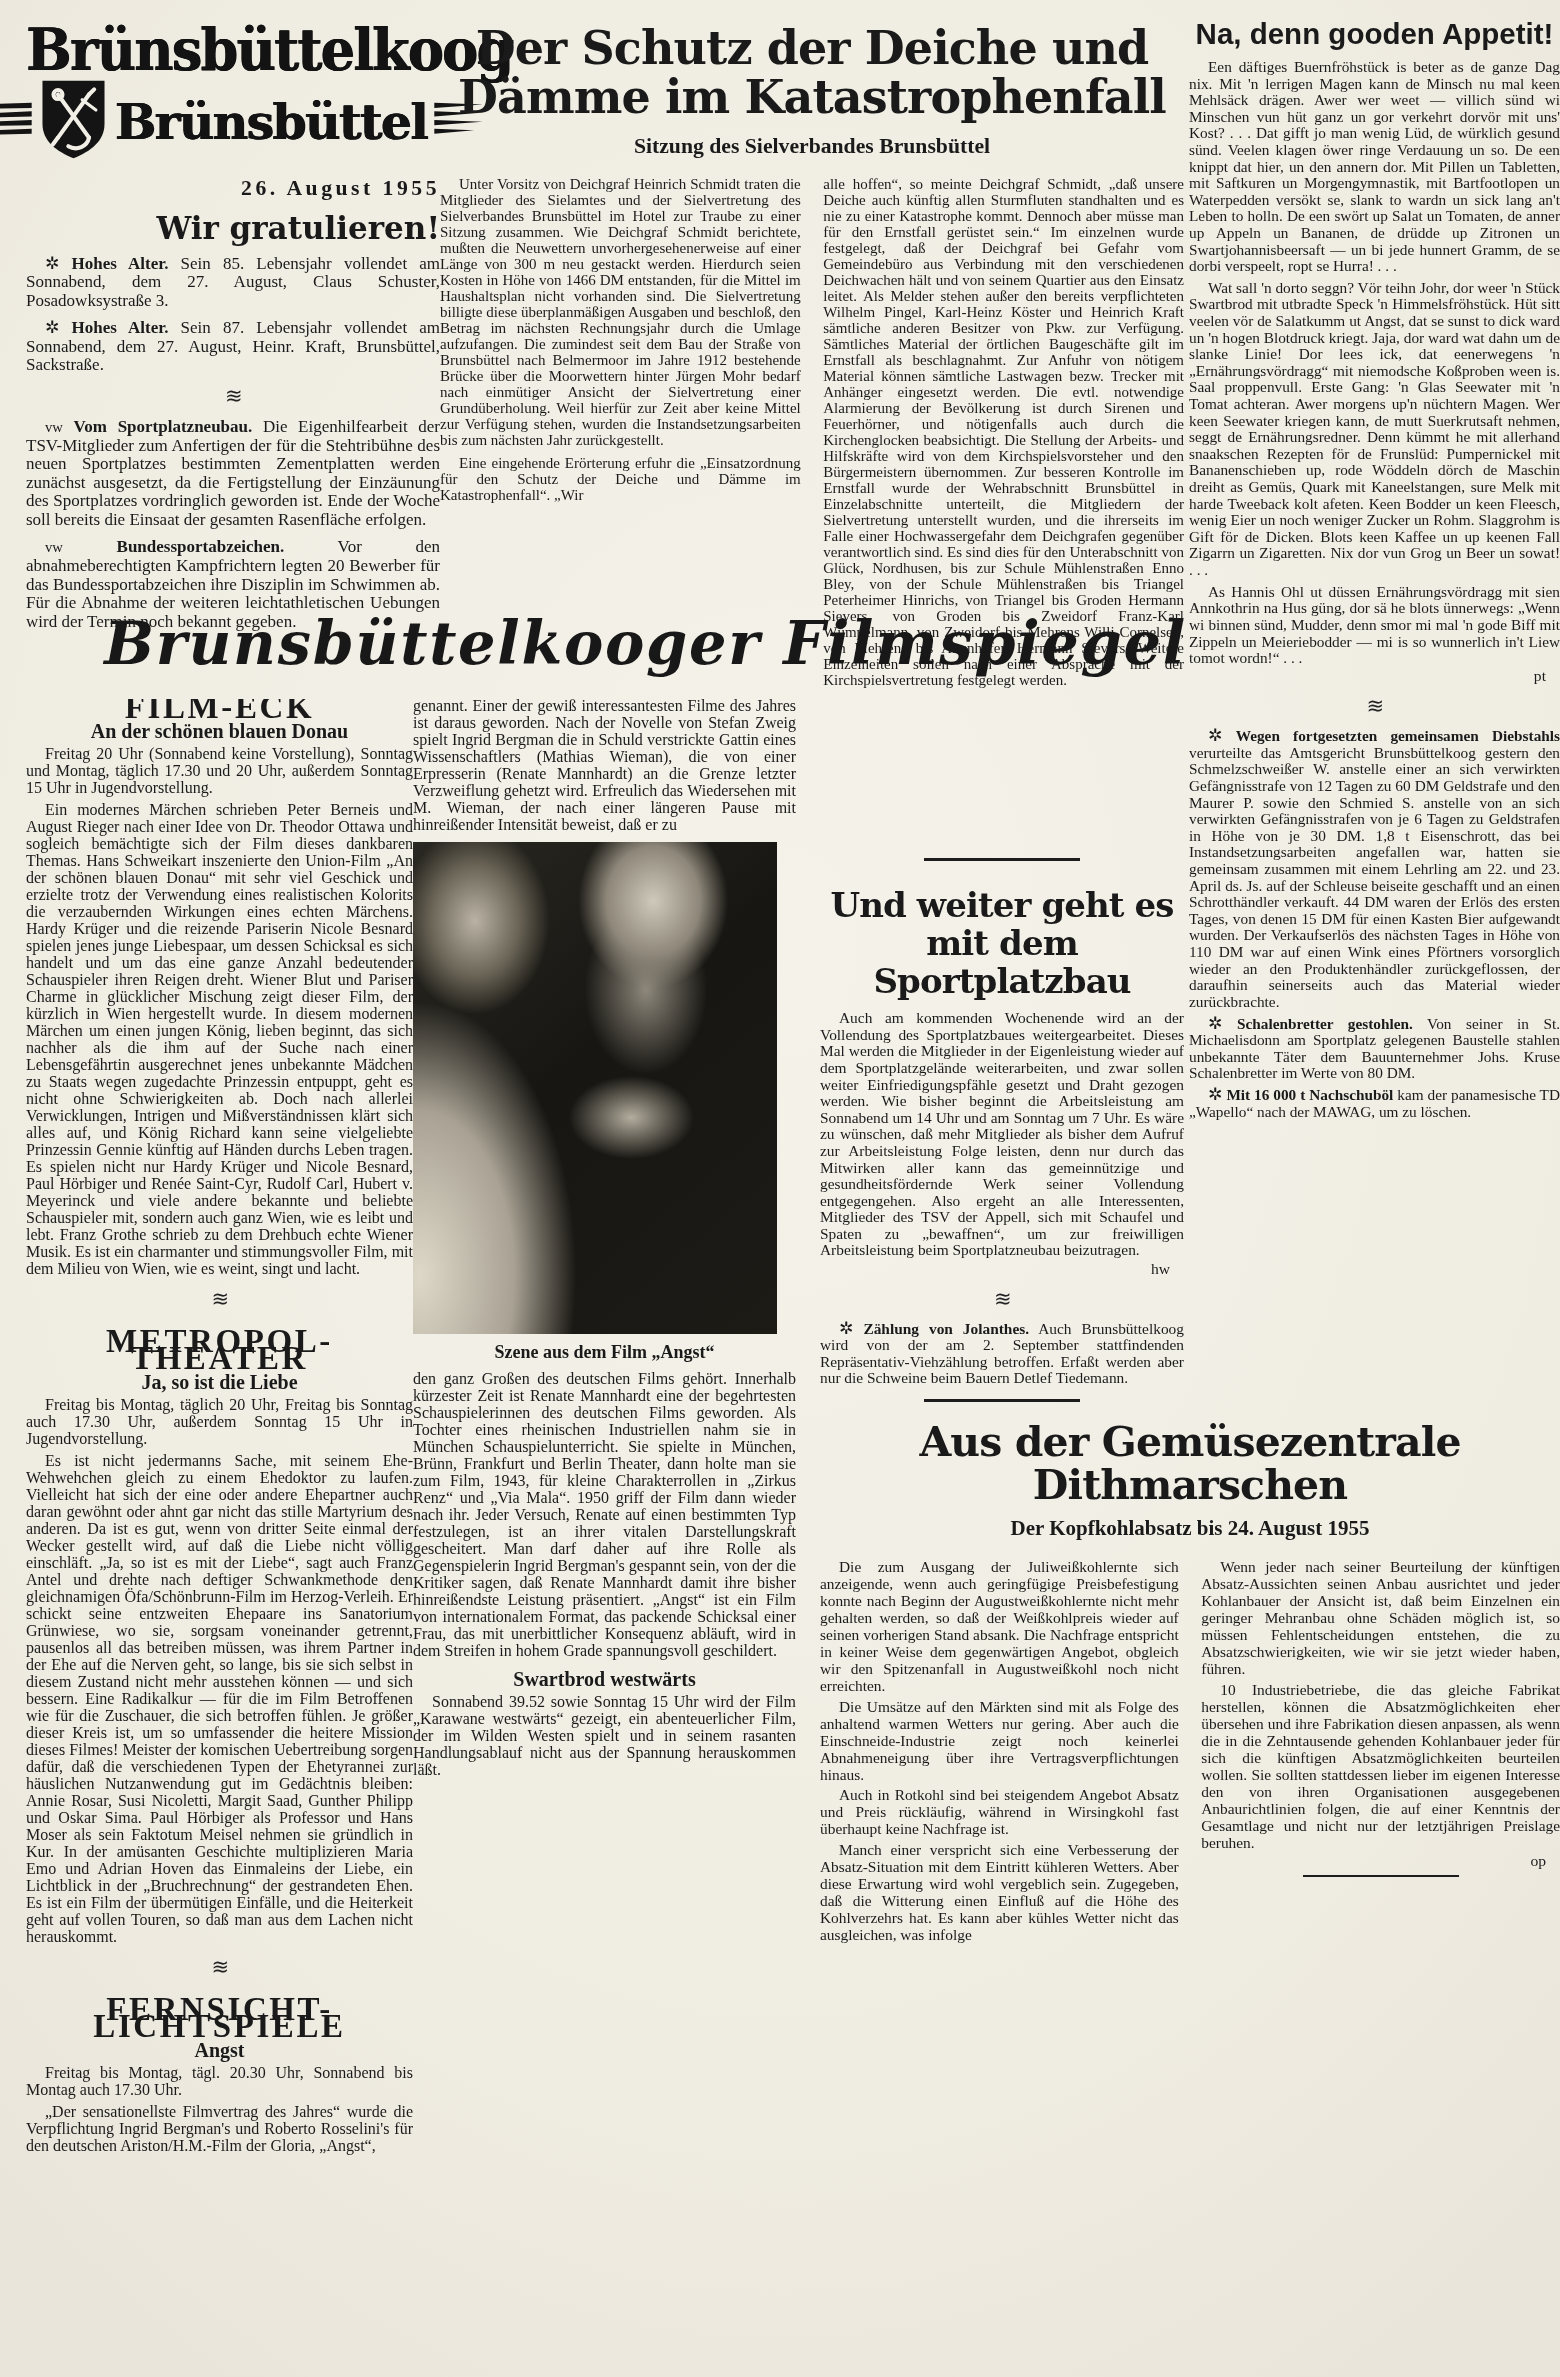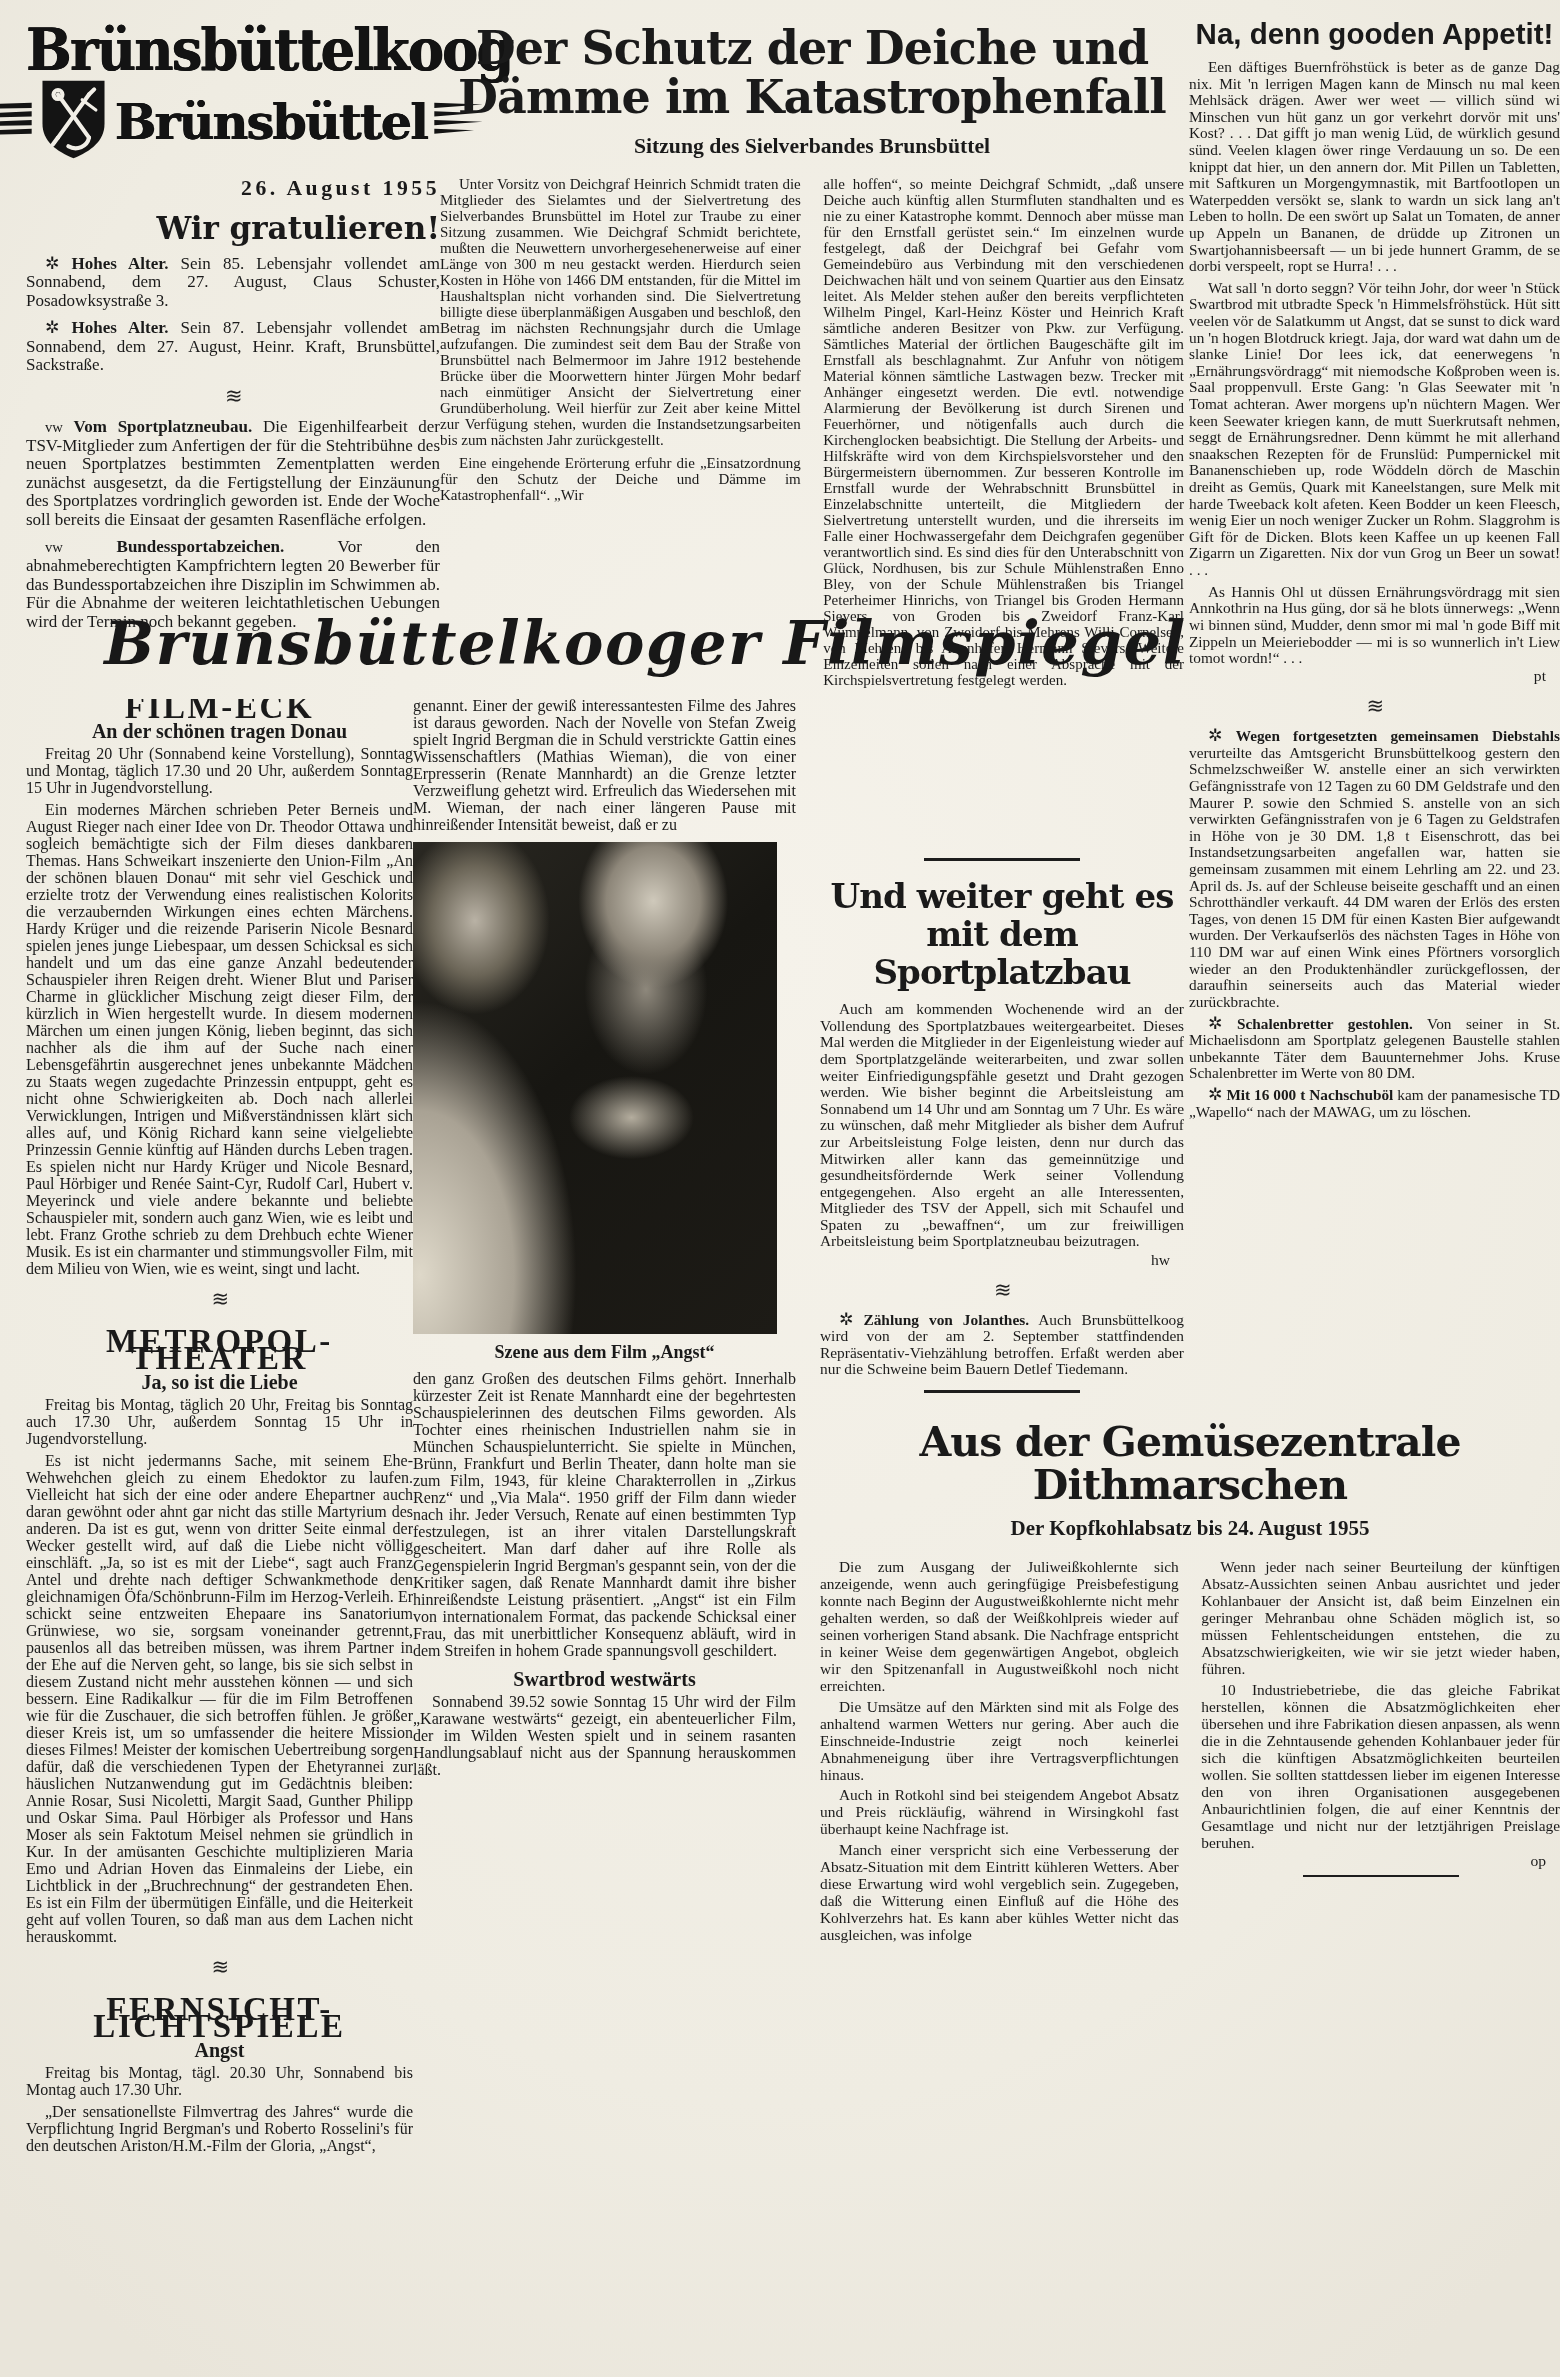--- a/index.html
+++ b/index.html
@@ -199,7 +199,7 @@
 
   <div id="film-eck" class="abs">
     <div class="kino-head">FILM-ECK</div>
-    <div class="kino-sub">An der schönen tragen Donau</div>
+    <div class="kino-sub">An der schönen blauen Donau</div>
     <p class="jt ind">Freitag 20 Uhr (Sonnabend keine Vorstellung), Sonntag und Montag, täglich 17.30 und 20 Uhr, außerdem Sonntag 15 Uhr in Jugendvorstellung.</p>
     <p class="jt ind">Ein modernes Märchen schrieben Peter Berneis und August Rieger nach einer Idee von Dr. Theodor Ottawa und sogleich bemächtigte sich der Film dieses dankbaren Themas. Hans Schweikart inszenierte den Union-Film „An der schönen blauen Donau“ mit sehr viel Geschick und erzielte trotz der Verwendung eines realistischen Kolorits die verzaubernden Wirkungen eines echten Märchens. Hardy Krüger und die reizende Pariserin Nicole Besnard spielen jenes junge Liebespaar, um dessen Schicksal es sich handelt und um das eine ganze Anzahl bedeutender Schauspieler ihren Reigen dreht. Wiener Blut und Pariser Charme in glücklicher Mischung zeigt dieser Film, der kürzlich in Wien hergestellt wurde. In diesem modernen Märchen um einen jungen König, lieben beginnt, das sich nachher als die ihm auf der Suche nach einer Lebensgefährtin ausgerechnet jenes unbekannte Mädchen zu Staats wegen zugedachte Prinzessin entpuppt, geht es nicht ohne Schwierigkeiten ab. Doch nach allerlei Verwicklungen, Intrigen und Mißverständnissen klärt sich alles auf, und König Richard kann seine vielgeliebte Prinzessin Gennie künftig auf Händen durchs Leben tragen. Es spielen nicht nur Hardy Krüger und Nicole Besnard, Paul Hörbiger und Renée Saint-Cyr, Rudolf Carl, Hubert v. Meyerinck und viele andere bekannte und beliebte Schauspieler mit, sondern auch ganz Wien, wie es leibt und lebt. Franz Grothe schrieb zu dem Drehbuch echte Wiener Musik. Es ist ein charmanter und stimmungsvoller Film, mit dem Milieu von Wien, wie es weint, singt und lacht.</p>
     <div class="wavy">≋</div>

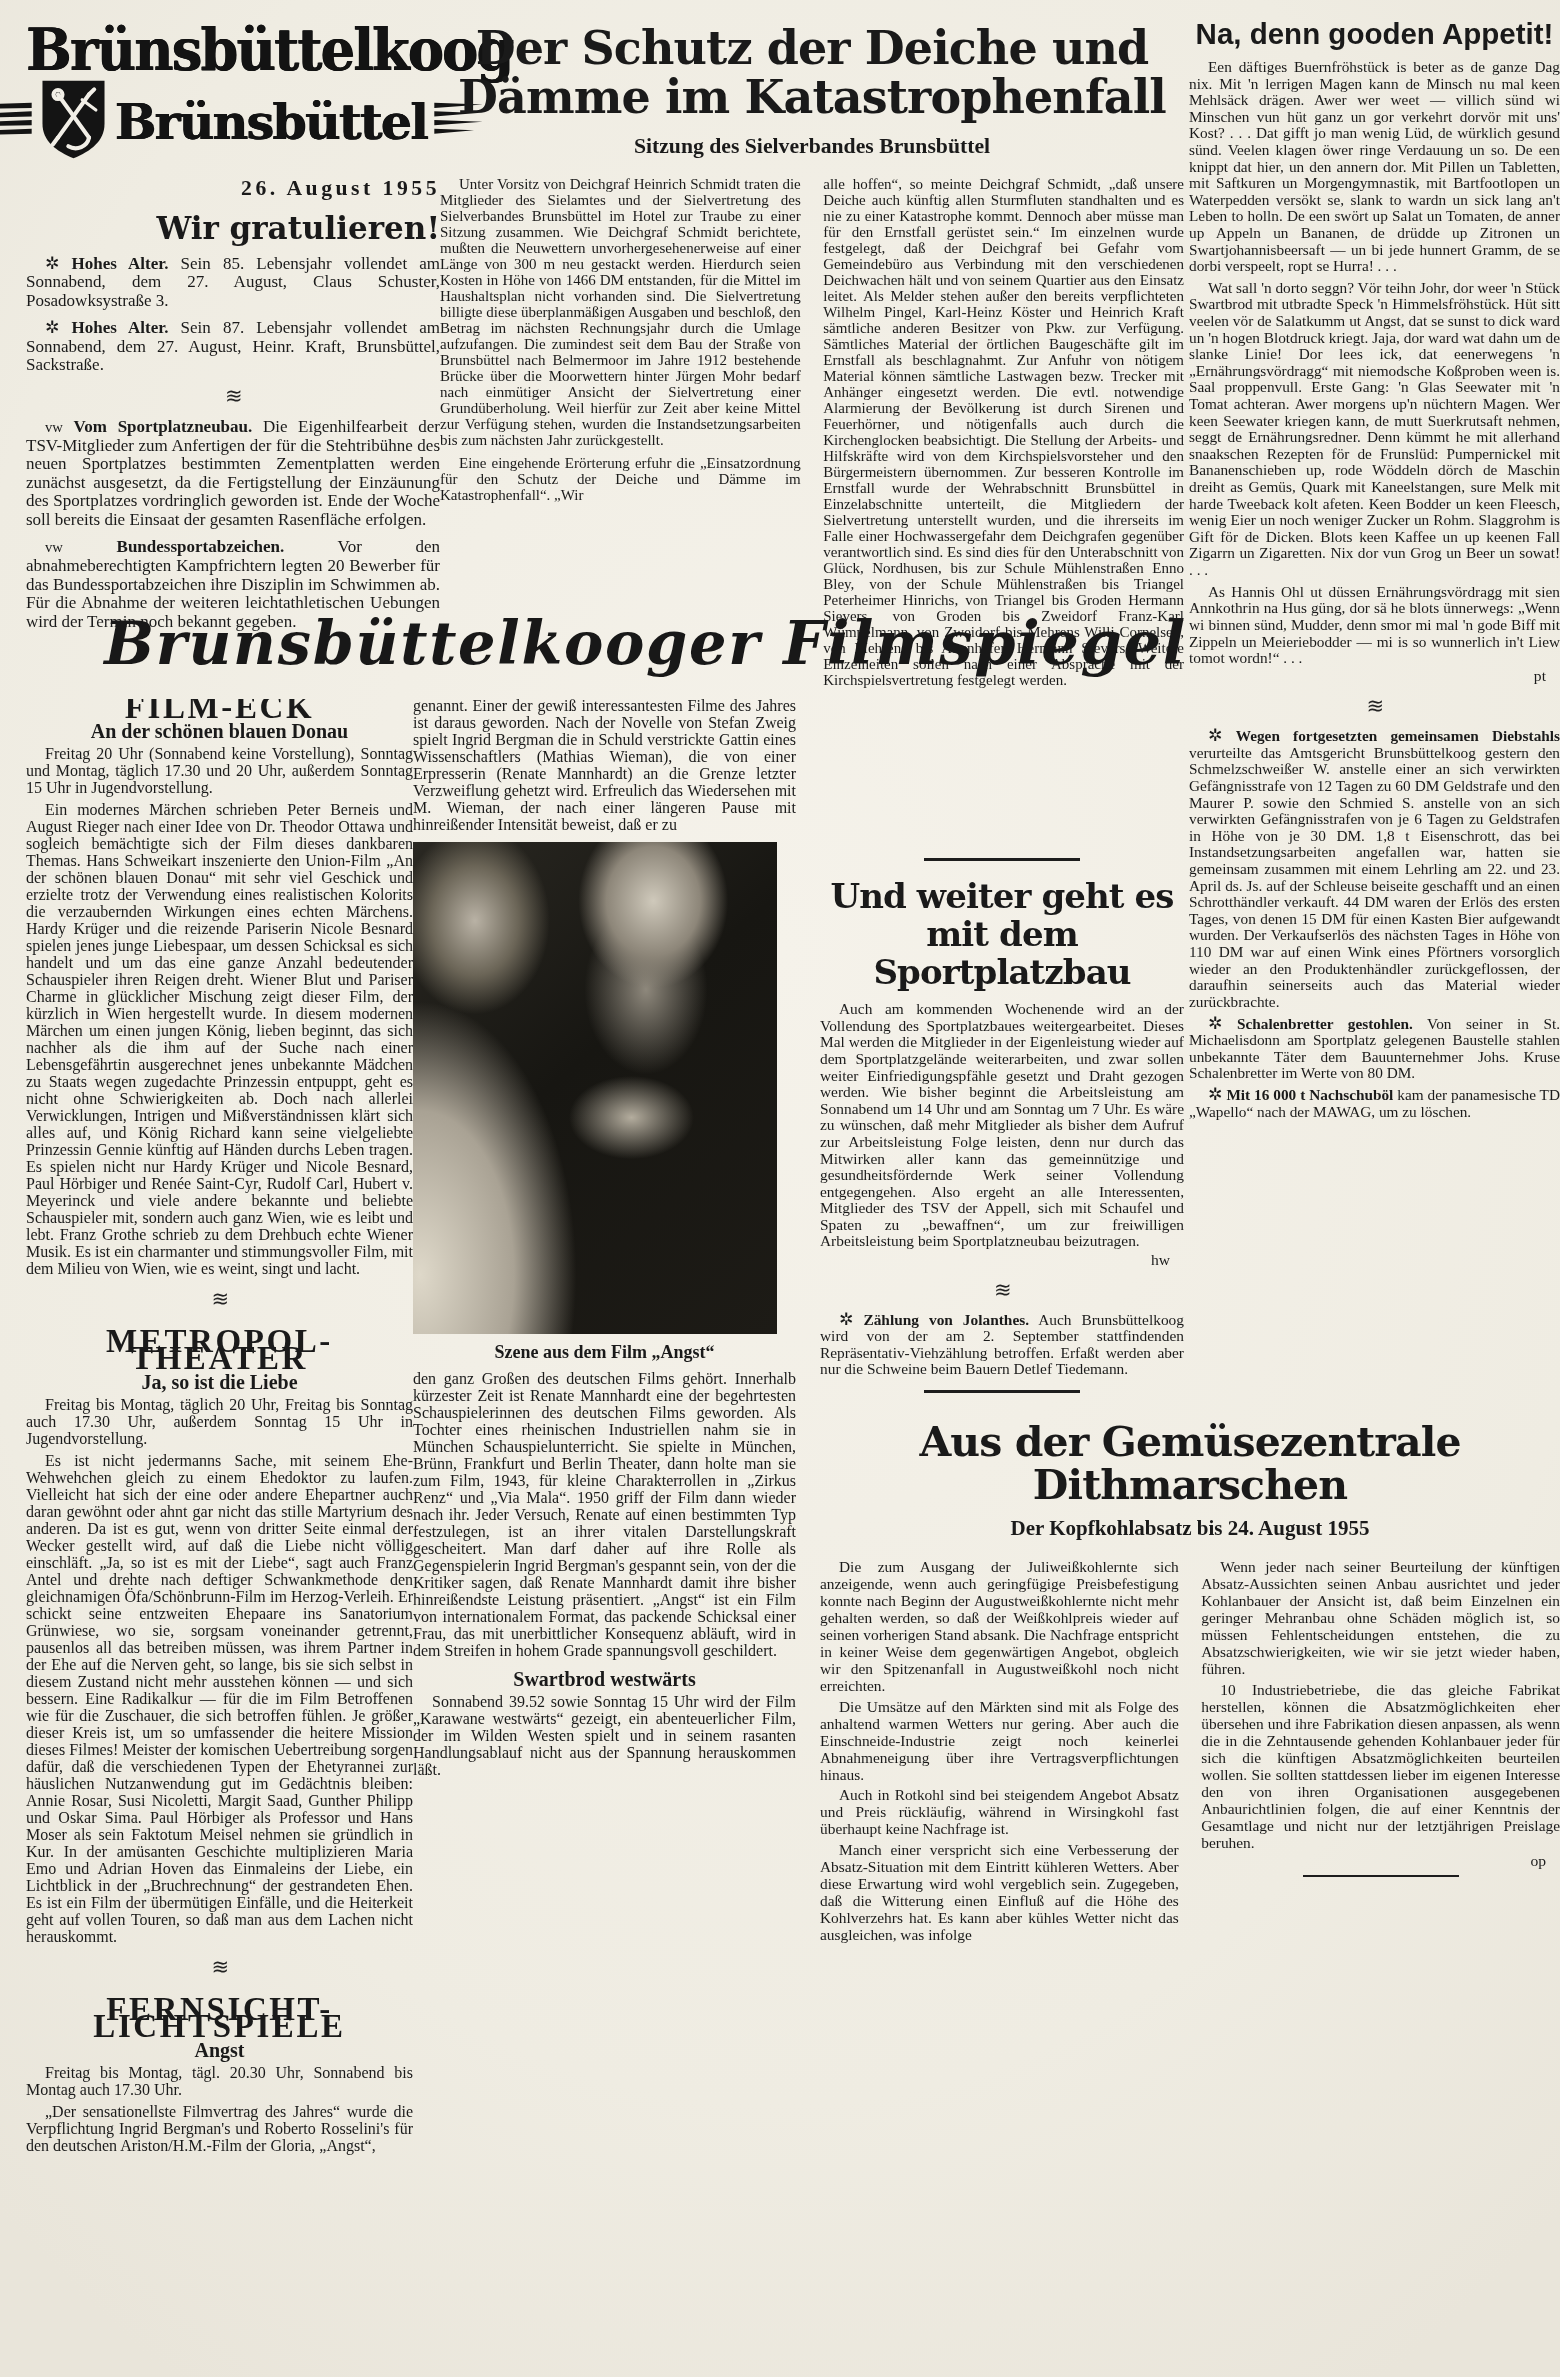--- a/index.html
+++ b/index.html
@@ -75,7 +75,7 @@
   
   #mid-col{left:820px;top:853px;width:364px;font-size:15.4px;line-height:16.6px;}
   .endline{width:156px;height:2.6px;background:#1d1d1d;margin:5.2px auto;}
-  .mid-head{font-family:"DejaVu Serif",serif;font-weight:bold;font-size:34px;line-height:38px;text-align:center;margin-top:16px;letter-spacing:-0.9px;}
+  .mid-head{font-family:"DejaVu Serif",serif;font-weight:bold;font-size:34px;line-height:38px;text-align:center;margin-top:25px;letter-spacing:-0.9px;}
   #mid-col .body{margin-top:10.4px;}
 
   

